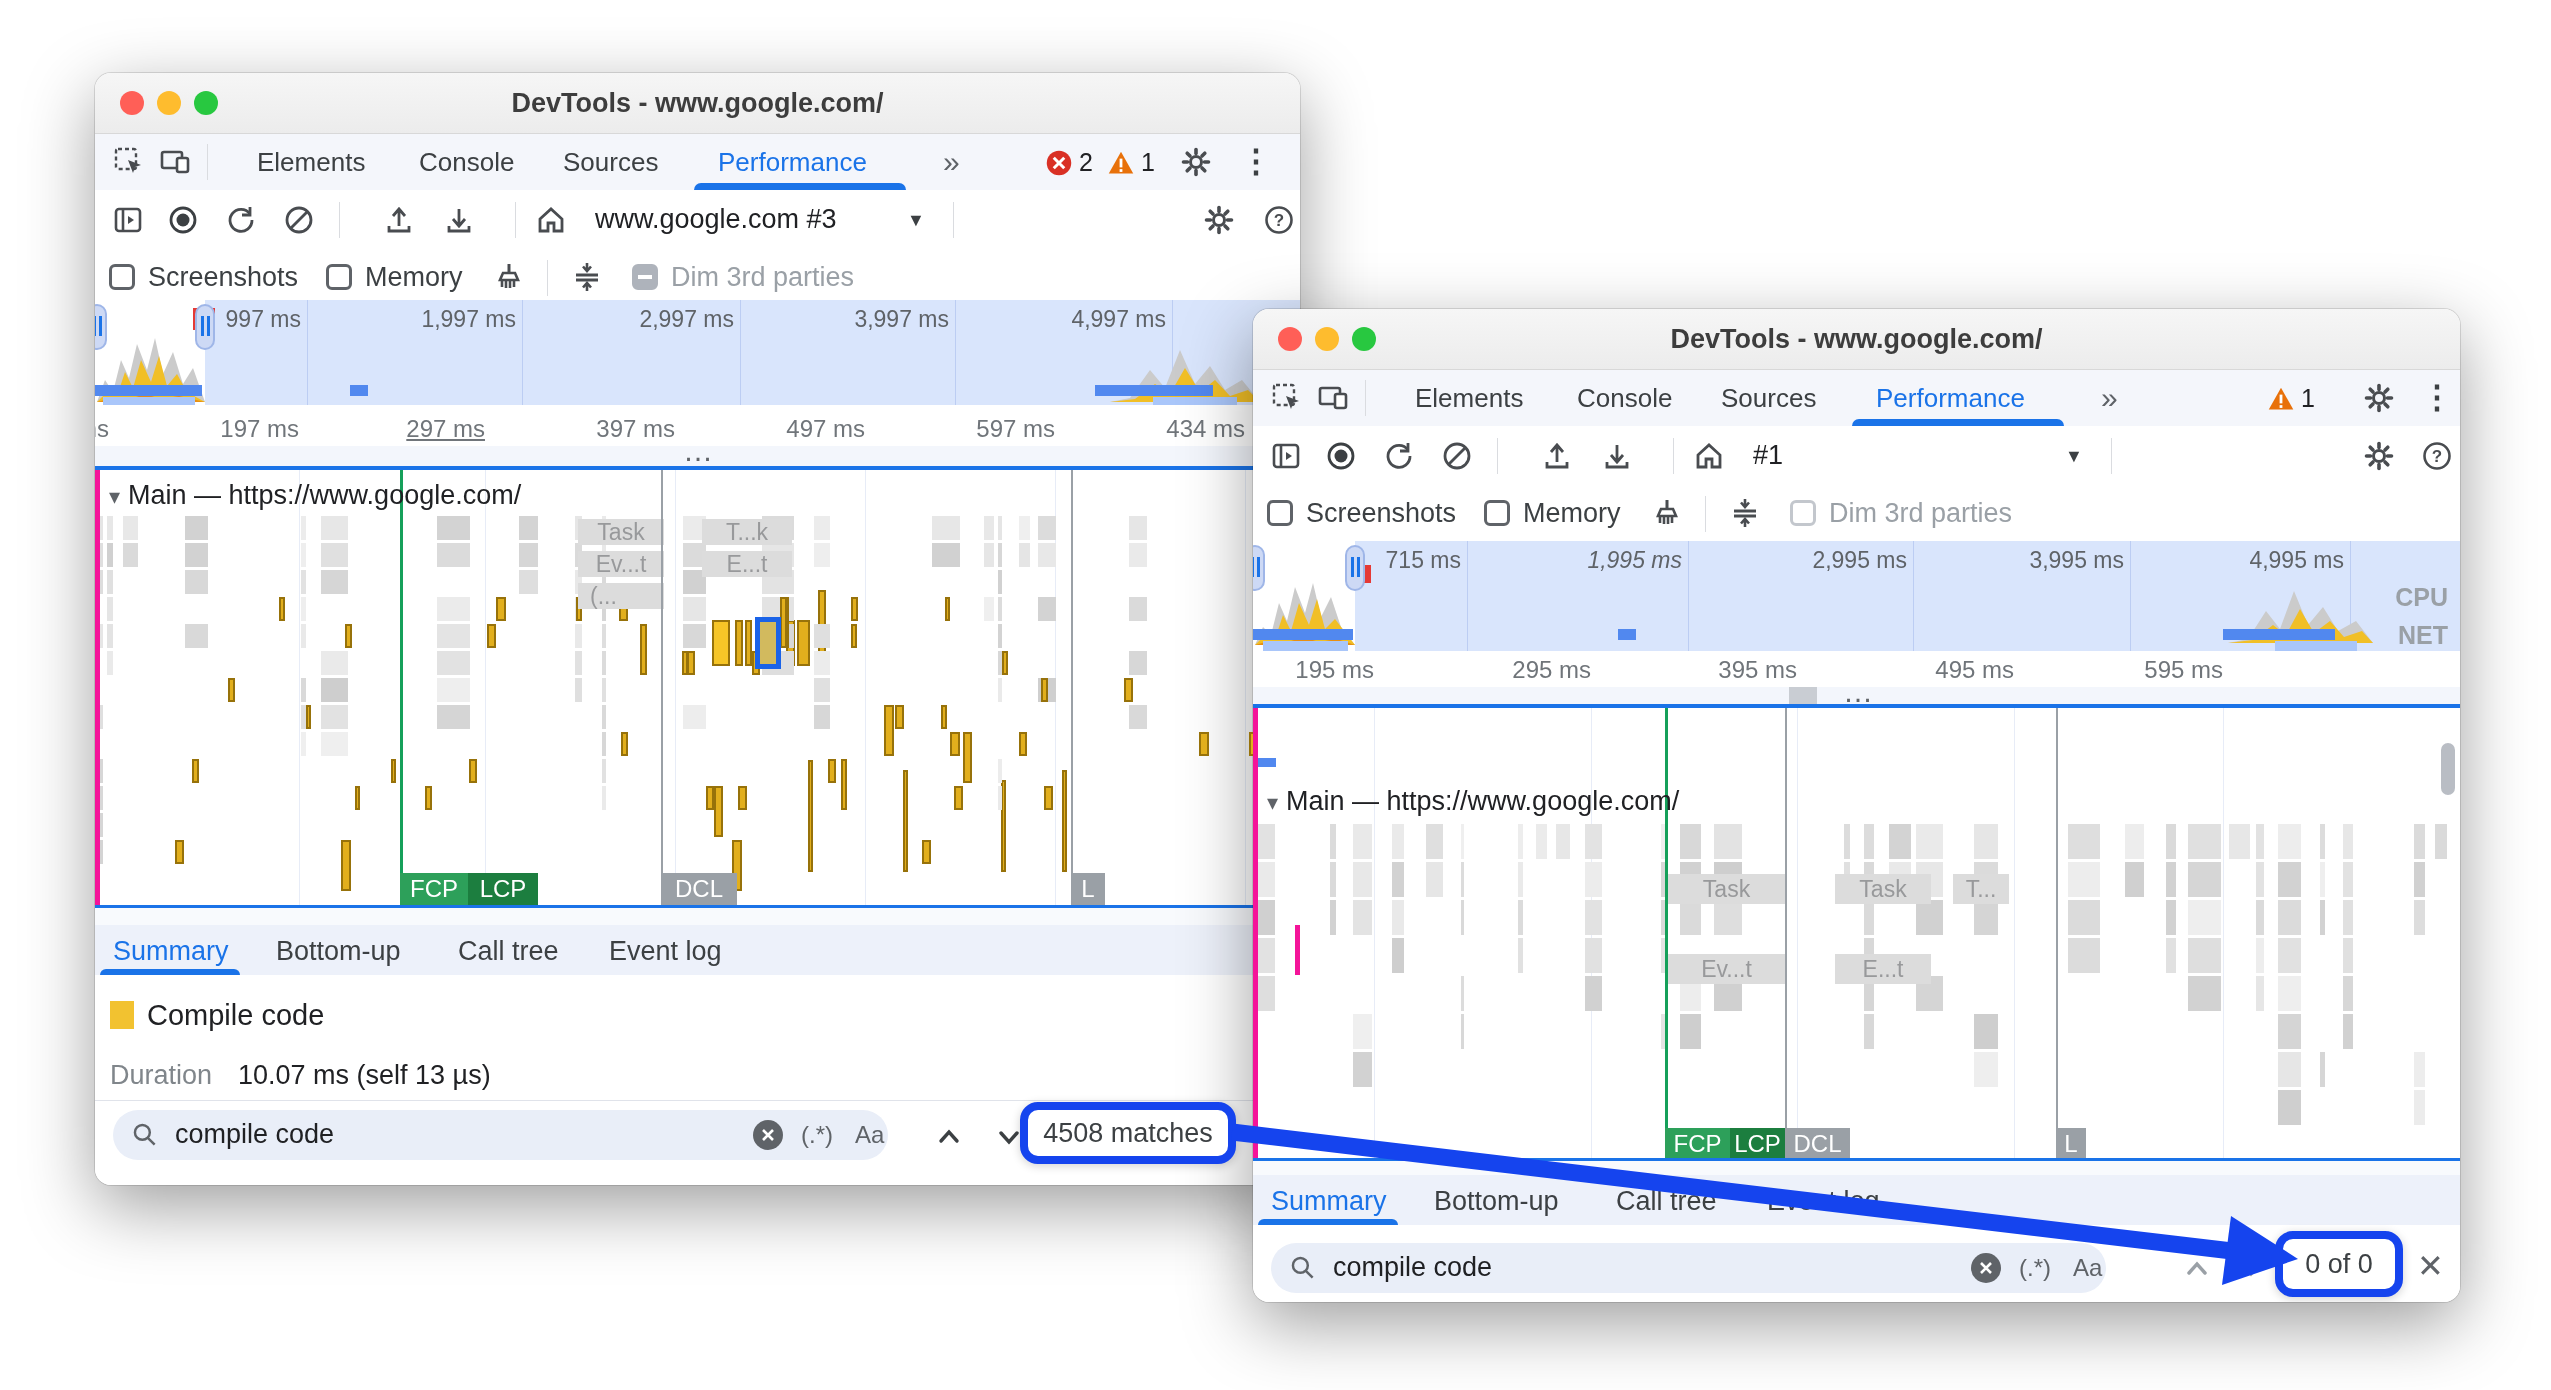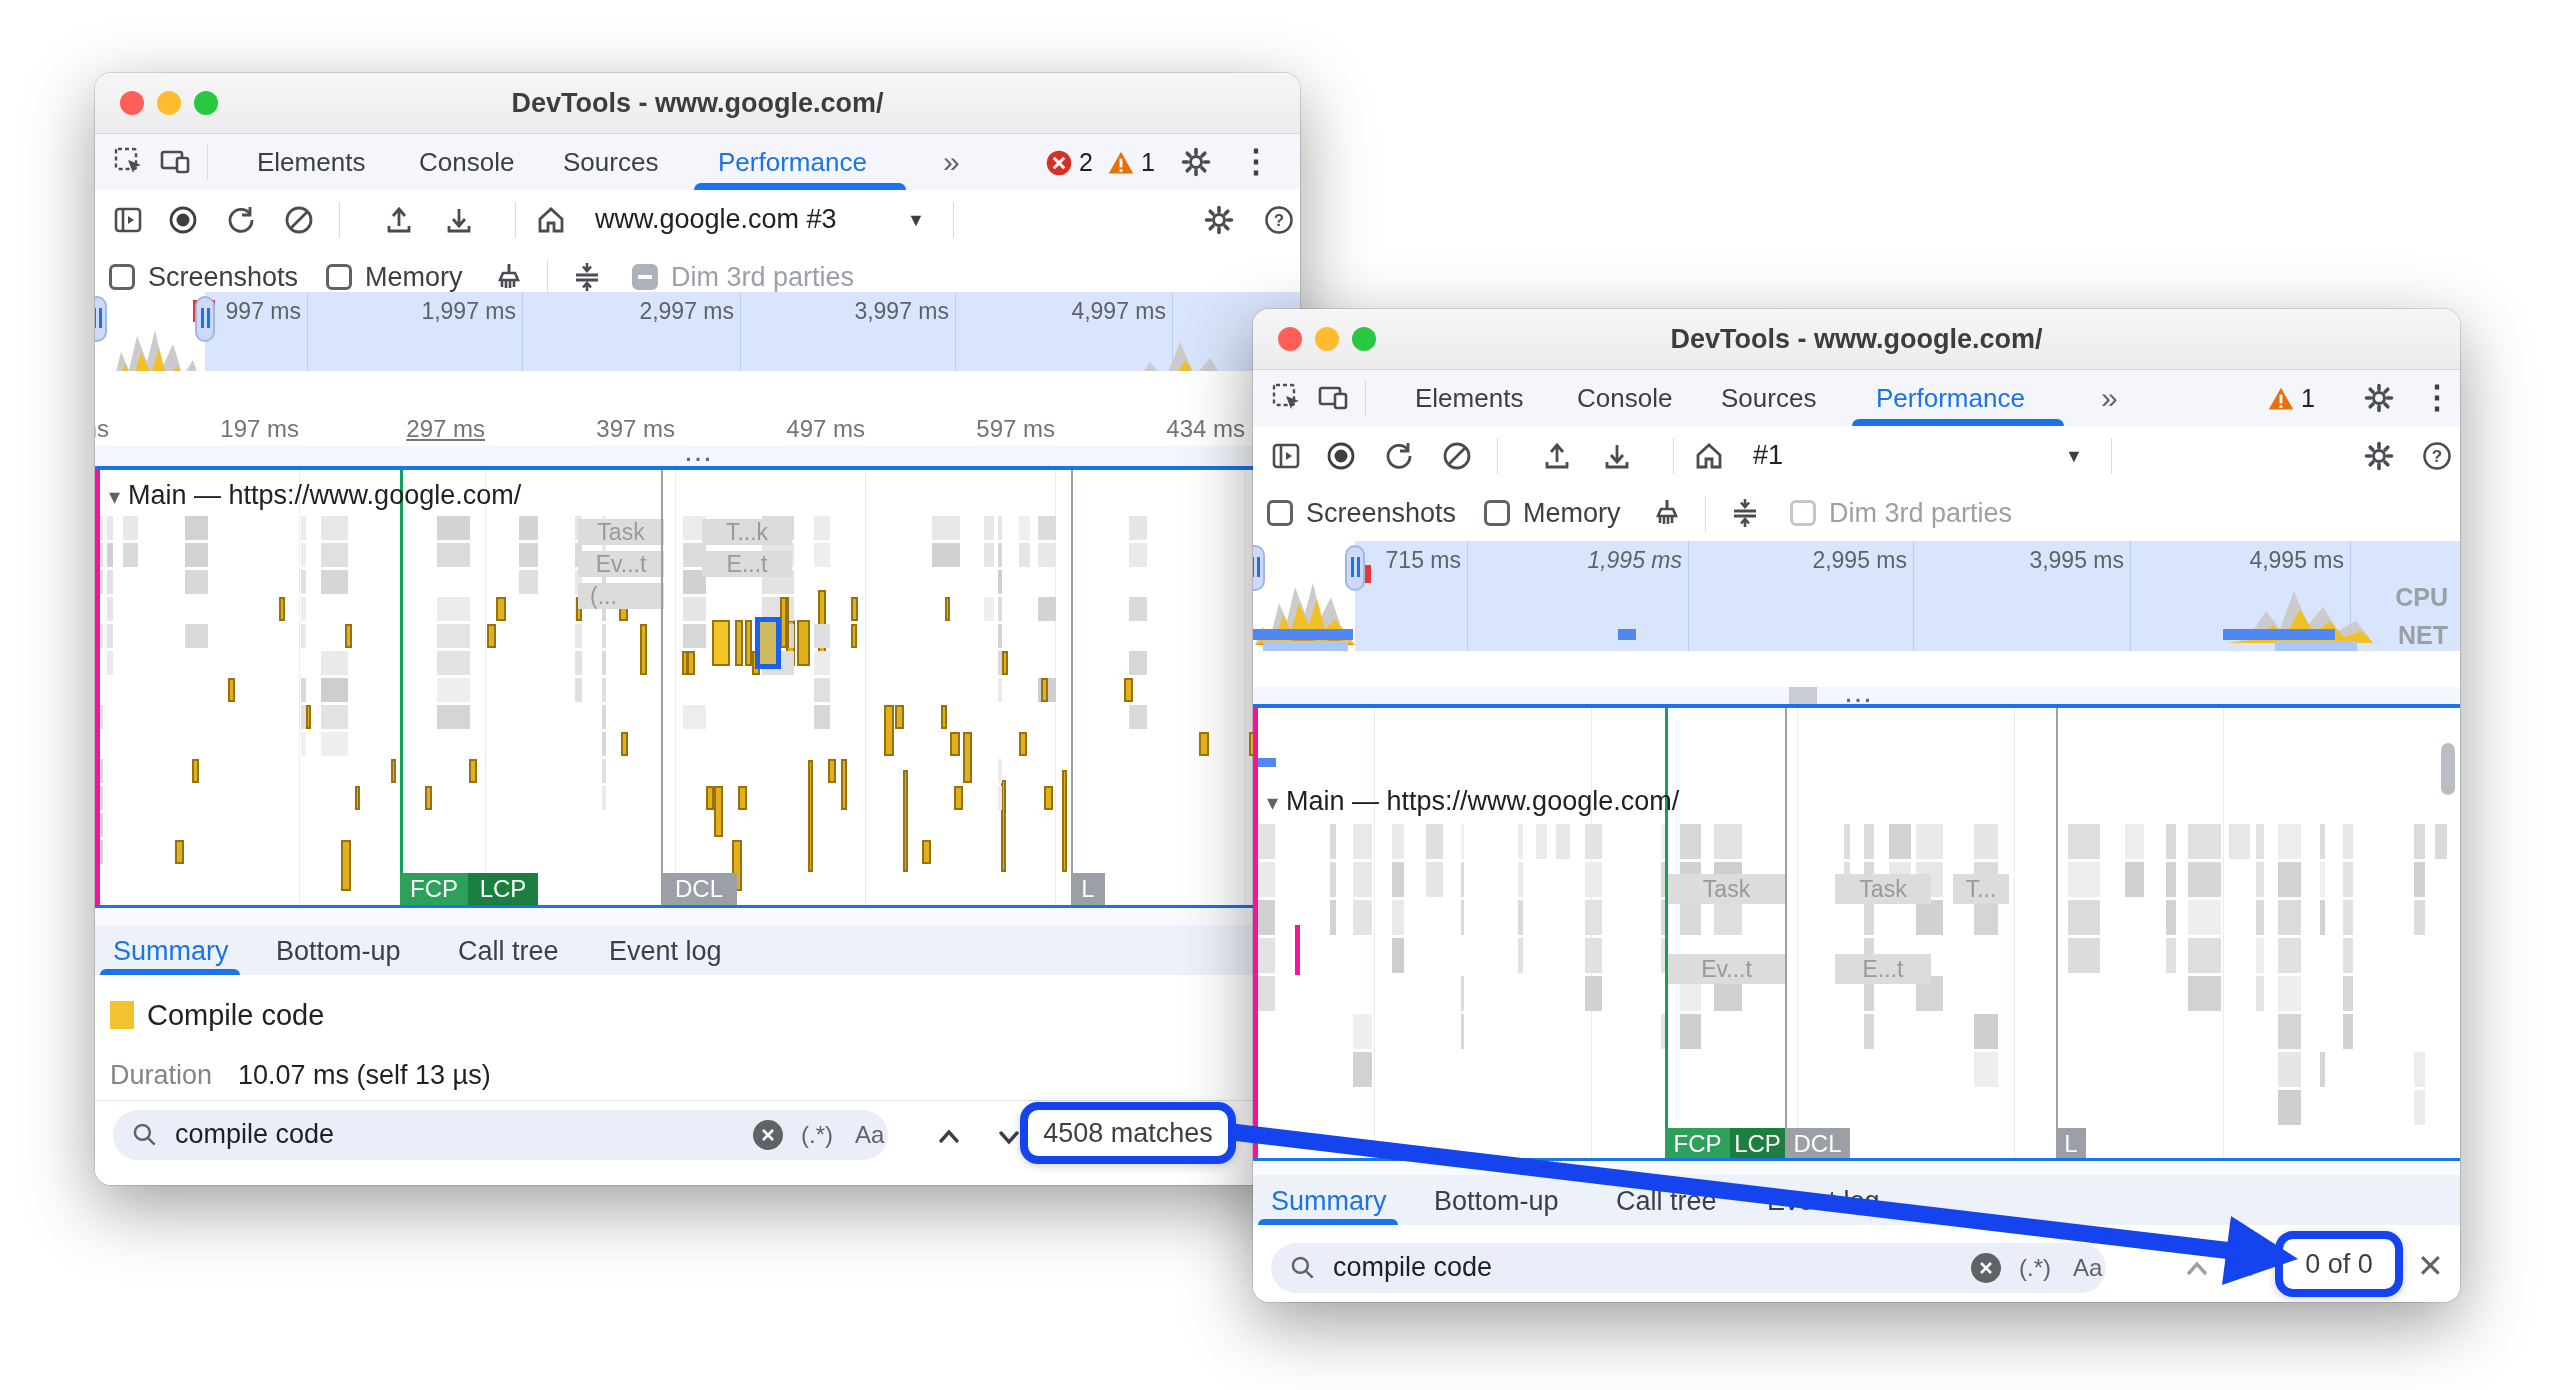--- a/index.html
+++ b/index.html
@@ -249,7 +249,7 @@
     <div class="abs" style="left:543px;top:25px;width:14px;height:4px;background:#fff;"></div>
     <div class="cblabel" style="left:576px;top:12px;color:#9aa0a6;">Dim 3rd parties</div>
   </div>
-  <div class="minimap" style="top:219px;height:79px;">
+  <div class="minimap" style="top:227px;height:105px;">
     <div class="mgrid" style="left:212px;"></div>
       <div class="mgrid" style="left:427px;"></div>
     <div class="mgrid" style="left:645px;"></div>

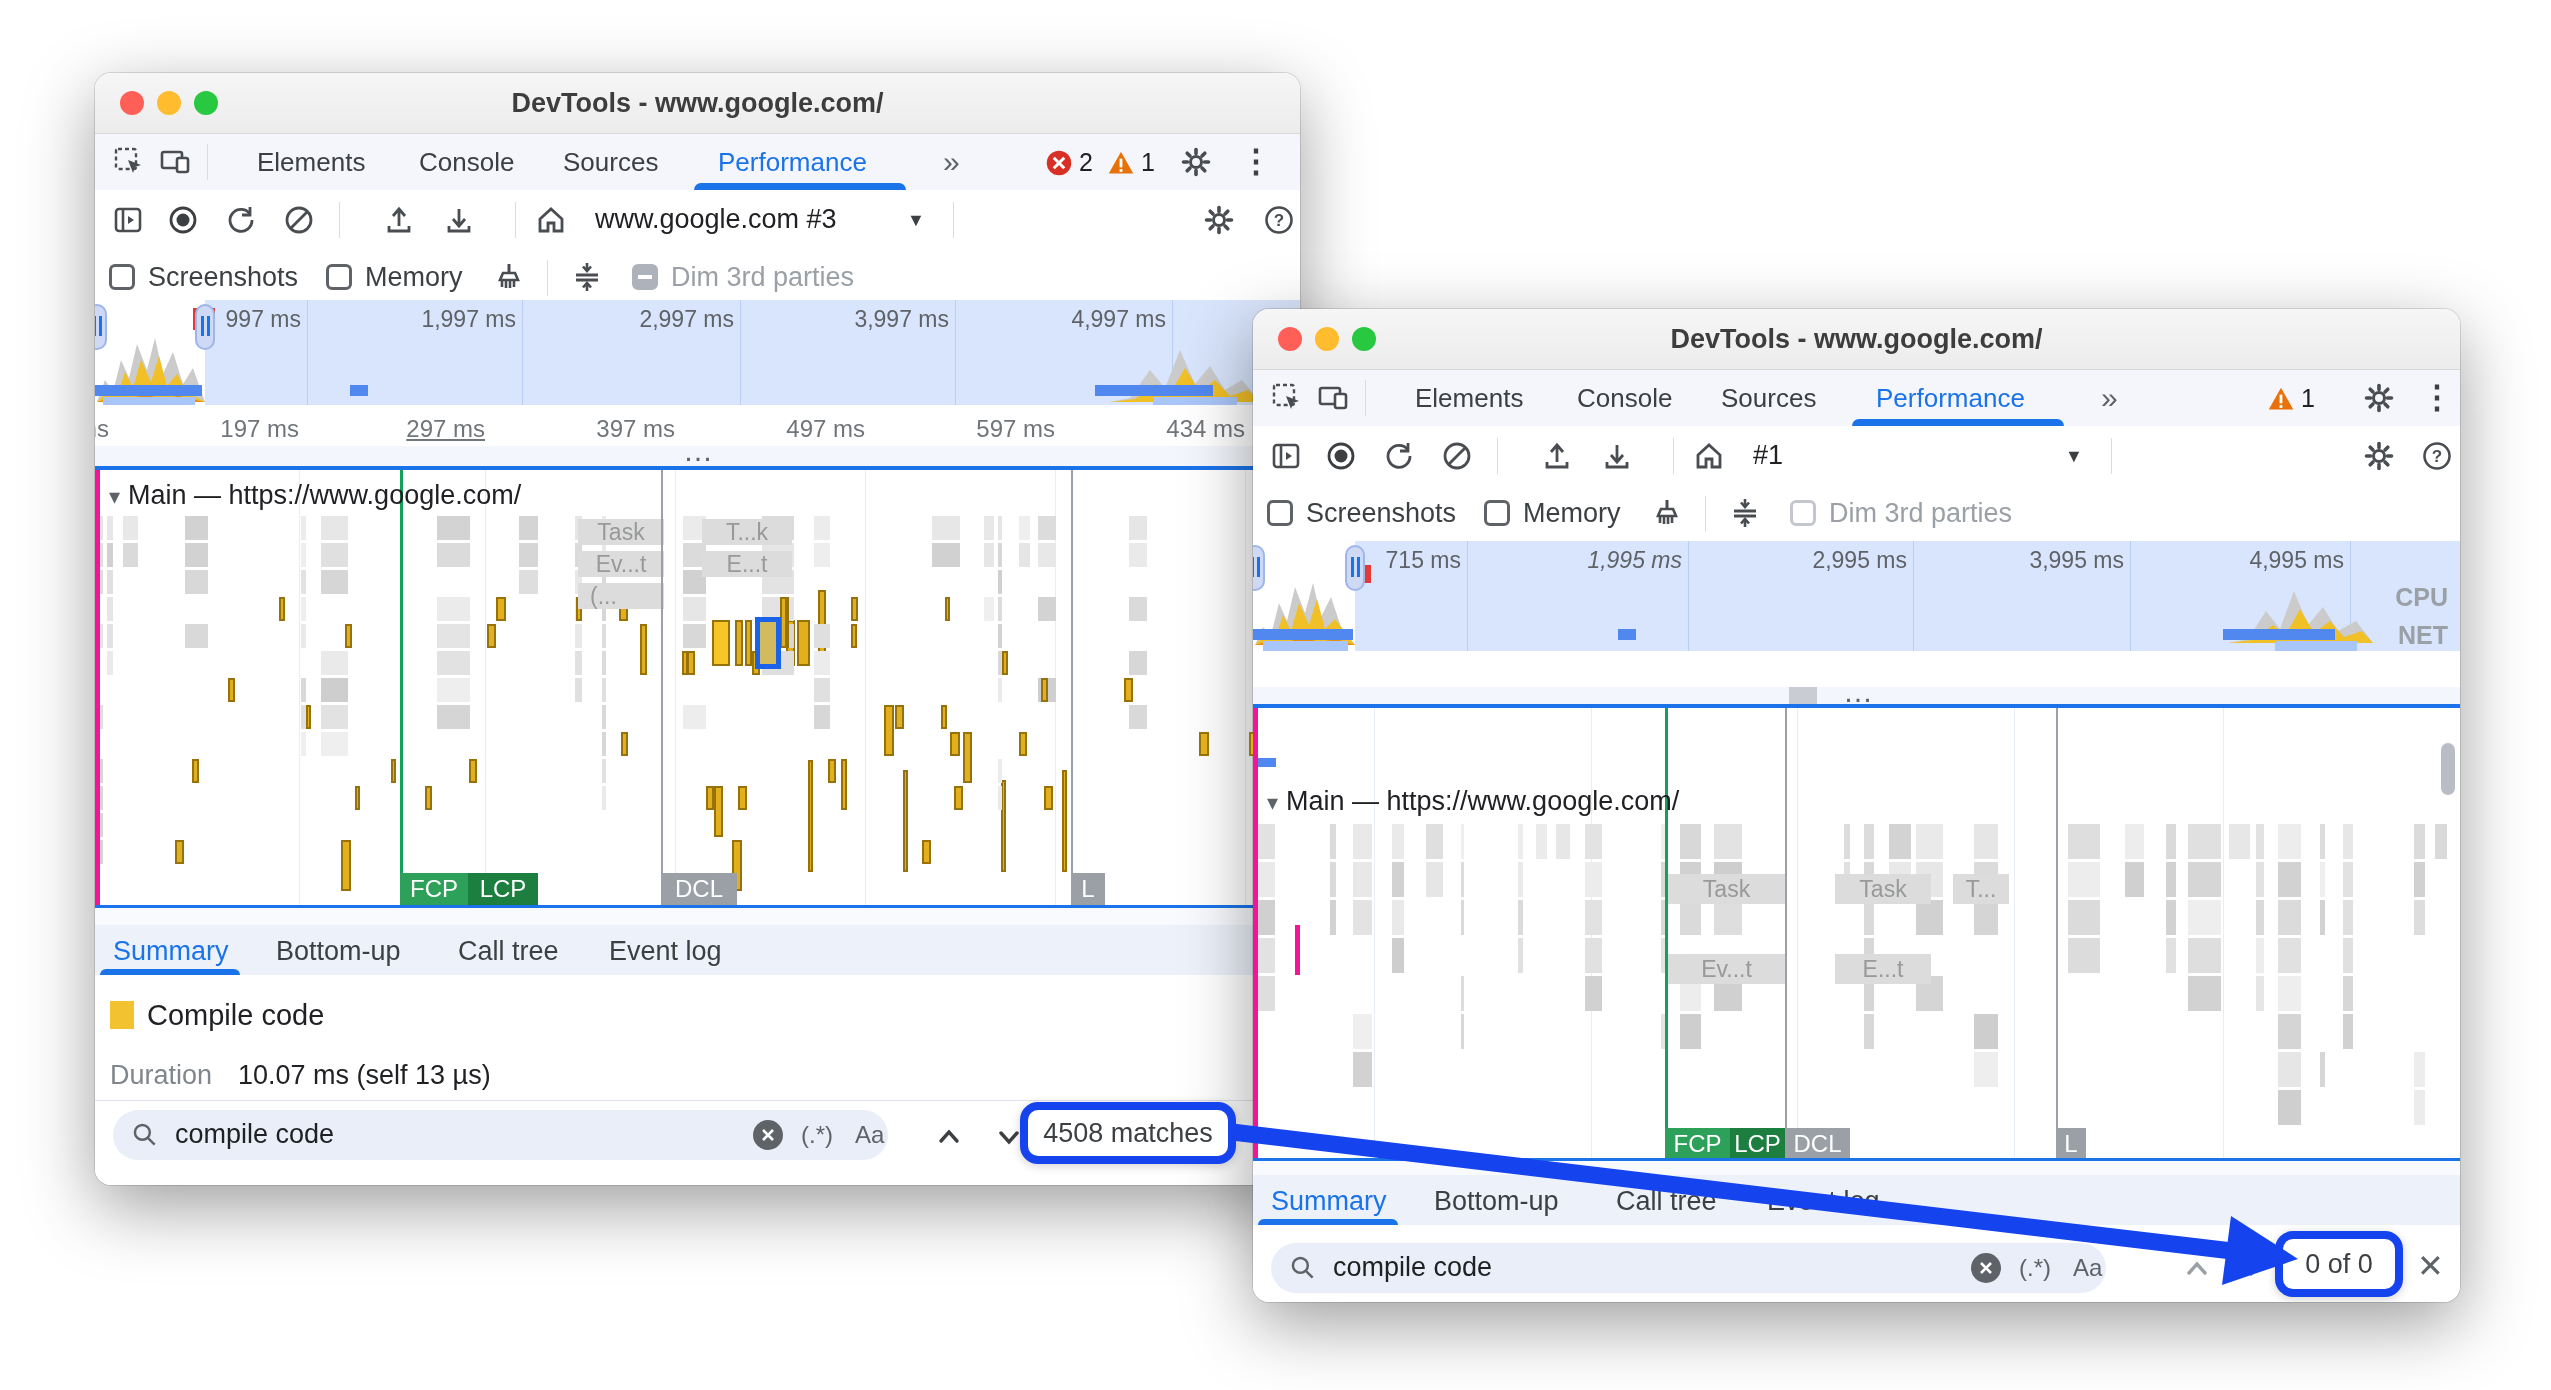--- a/index.html
+++ b/index.html
@@ -635,6 +635,13 @@
     <div class="mhandle" style="left:-8px;"></div>
     <div class="mhandle" style="left:92px;"></div>
   </div>
+  <div class="ruler" style="top:342px;">
+    <div class="rlabel" style="left:21px;">195 ms</div>
+    <div class="rlabel" style="left:238px;">295 ms</div>
+    <div class="rlabel" style="left:444px;">395 ms</div>
+    <div class="rlabel" style="left:661px;">495 ms</div>
+    <div class="rlabel" style="left:870px;">595 ms</div>
+  </div>
   <div class="dotstrip" style="top:378px;height:17px;">
     <div class="dots" style="left:590px;">…</div>
     <div class="abs" style="left:536px;top:0px;width:28px;height:17px;background:#c9cdd3;"></div>

